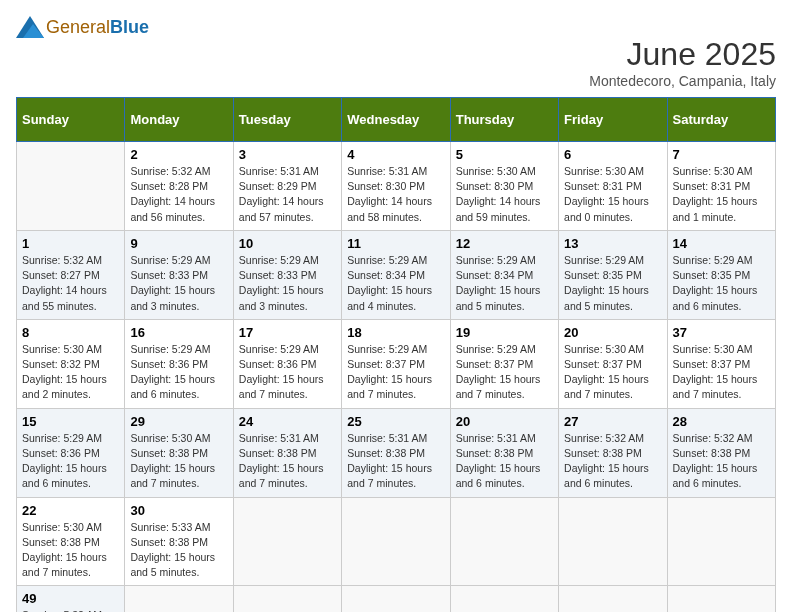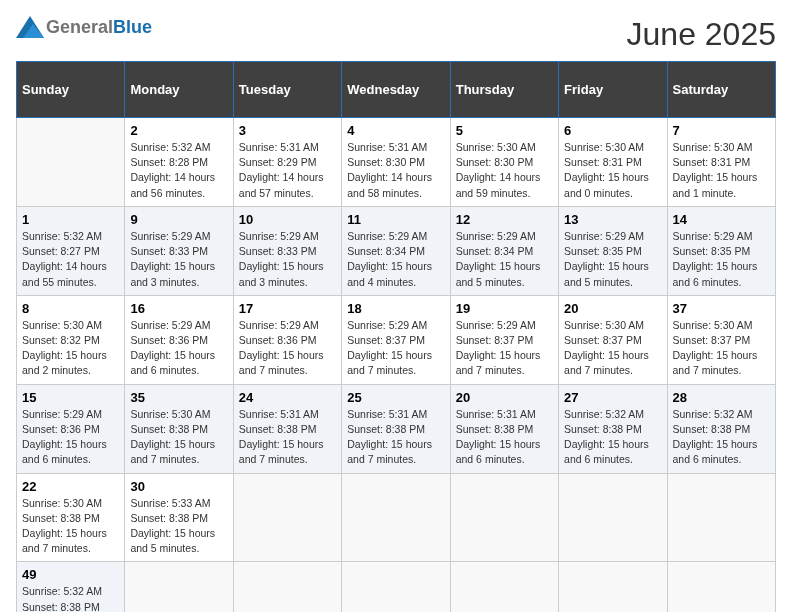--- a/index.html
+++ b/index.html
@@ -22,8 +22,8 @@
     }
     .logo-text-general {
       font-size: 18px;
-      font-weight: bold;
-      color: #737373;
+      font-weight: normal;
+      color: #a16207;
       margin-top: 32px;
     }
     .logo-text-blue {

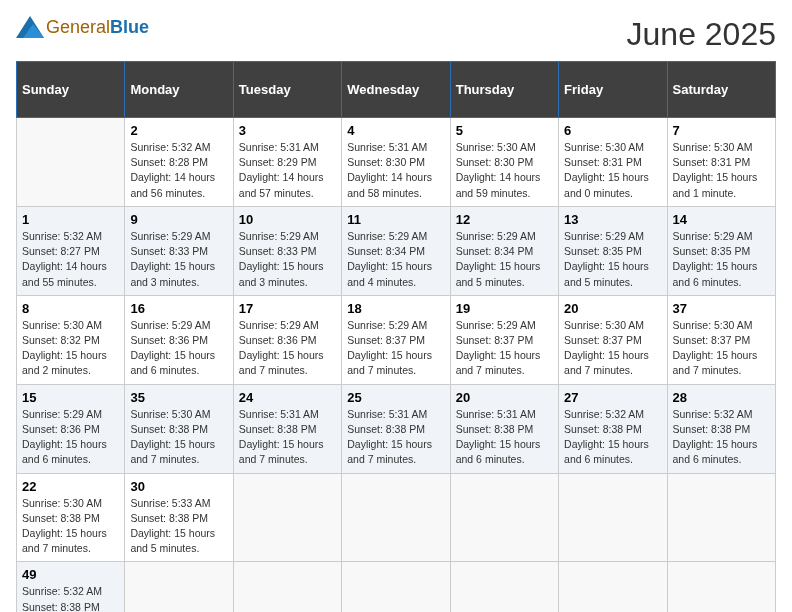--- a/index.html
+++ b/index.html
@@ -39,6 +39,7 @@
     }
     .title-area {
       text-align: right;
+      margin-top: 20px;
     }
     .month-title {
       font-size: 32px;

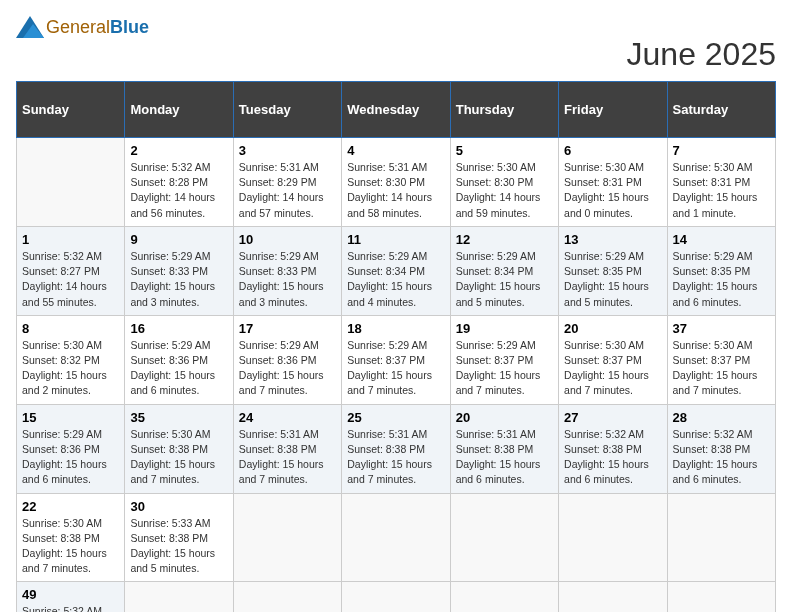--- a/index.html
+++ b/index.html
@@ -107,6 +107,7 @@
   </div>
   <div class="title-area">
     <div class="month-title">June 2025</div>
+    <div class="location-subtitle">Montedecoro, Campania, Italy</div>
   </div>
 </div>
 

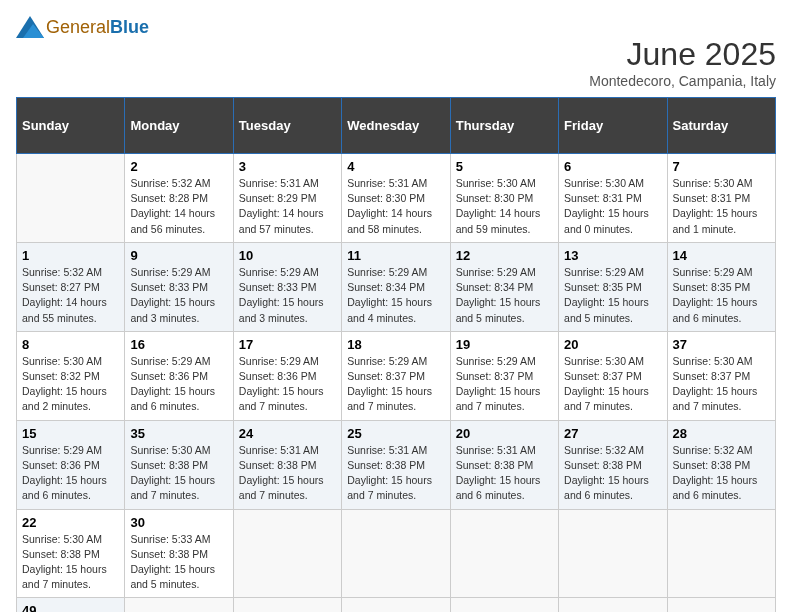--- a/index.html
+++ b/index.html
@@ -56,10 +56,10 @@
       font-size: 11px;
     }
     thead tr th {
-      background-color: #404040;
+      background-color: #4d7c0f;
       color: #fff;
       text-align: left;
-      padding: 20px 5px;
+      padding: 14px 5px;
       font-size: 13px;
       font-weight: bold;
       border: 1px solid #2a6db5;

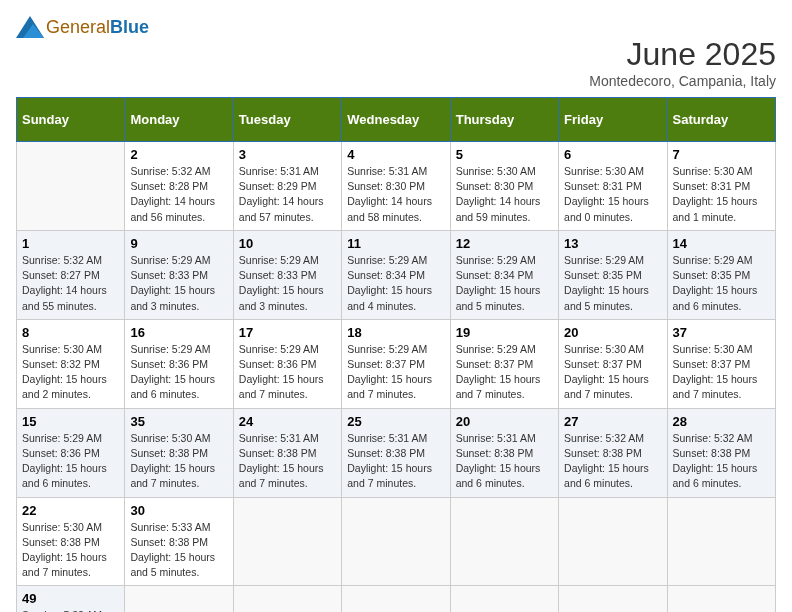--- a/index.html
+++ b/index.html
@@ -280,7 +280,7 @@
 and 6 minutes.</div>
         </td>
         <td>
-          <span class="day-num">35</span>
+          <span class="day-num">29</span>
           <div class="day-info" style="white-space: pre-line;">Sunrise: 5:30 AM
 Sunset: 8:38 PM
 Daylight: 15 hours

